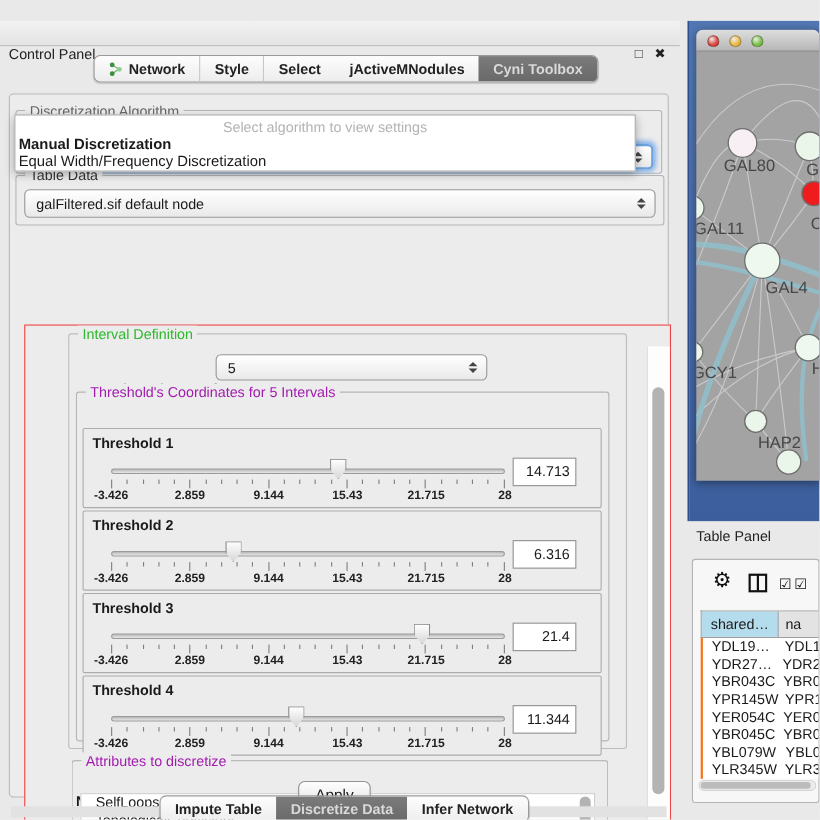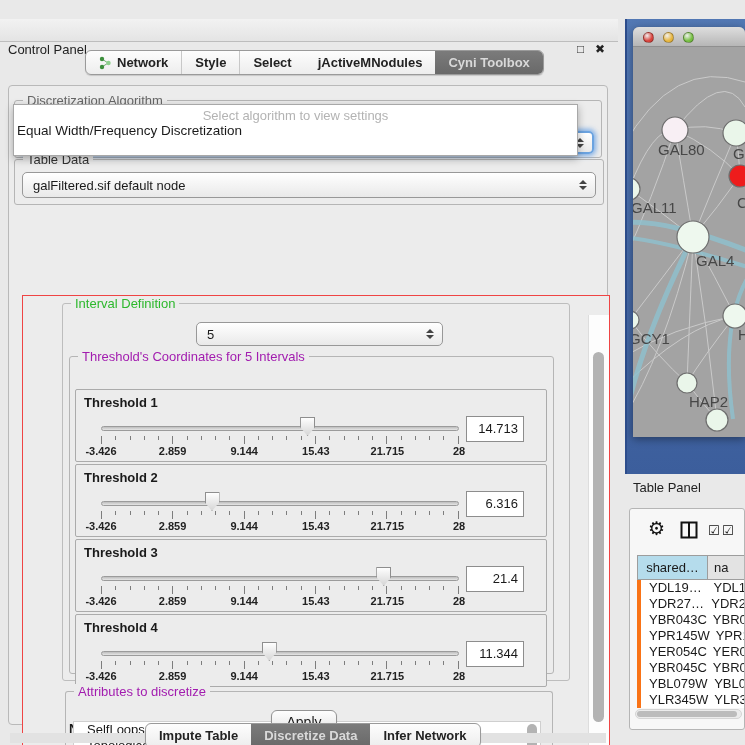--- a/index.html
+++ b/index.html
@@ -375,6 +375,7 @@
 
 <div class="abs" id="algo-popup">
   <div id="algo-prompt">Select algorithm to view settings</div>
+  <div class="algo-option bold">Manual Discretization</div>
   <div class="algo-option">Equal Width/Frequency Discretization</div>
 </div>
 

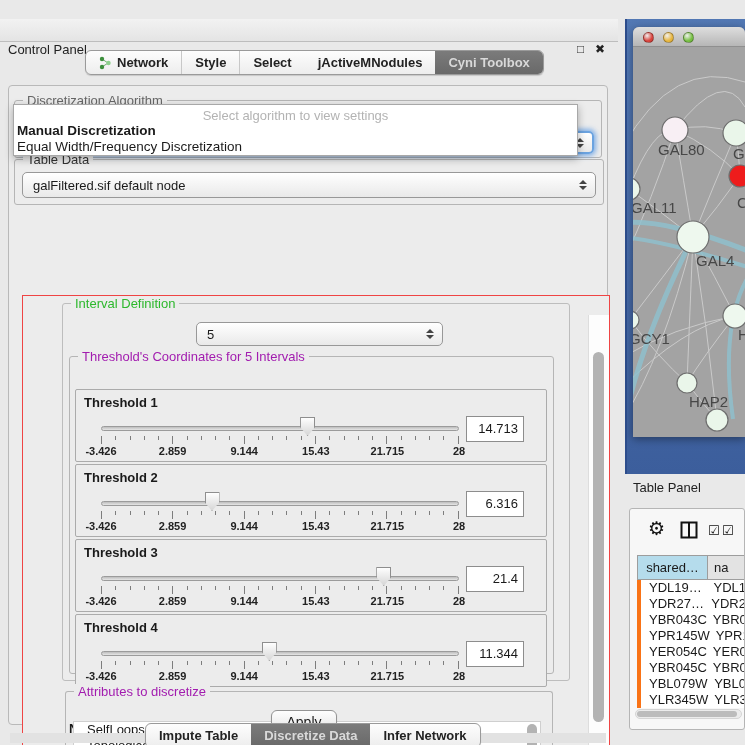--- a/index.html
+++ b/index.html
@@ -95,7 +95,7 @@
   .tp-hcell { font-size:13px; display:flex; align-items:center; }
   .tp-hcell.sel { width:70px; background:#b5dcec; justify-content:center; border-right:1px solid #9d9d9d; }
   .tp-hcell.plain { flex:1; background:#e3e3e3; padding-left:6px; }
-  #tp-rows { height:128px; overflow:hidden; background:#fff; border-left:4px solid #f97316; }
+  #tp-rows { height:128px; overflow:hidden; background:#fff; border-left:2px solid #f97316; }
   .tp-row { display:flex; height:16px; font-size:13px; }
   .tp-c1 { width:70px; padding-left:8px; }
   .tp-c2 { flex:1; padding-left:6px; }

